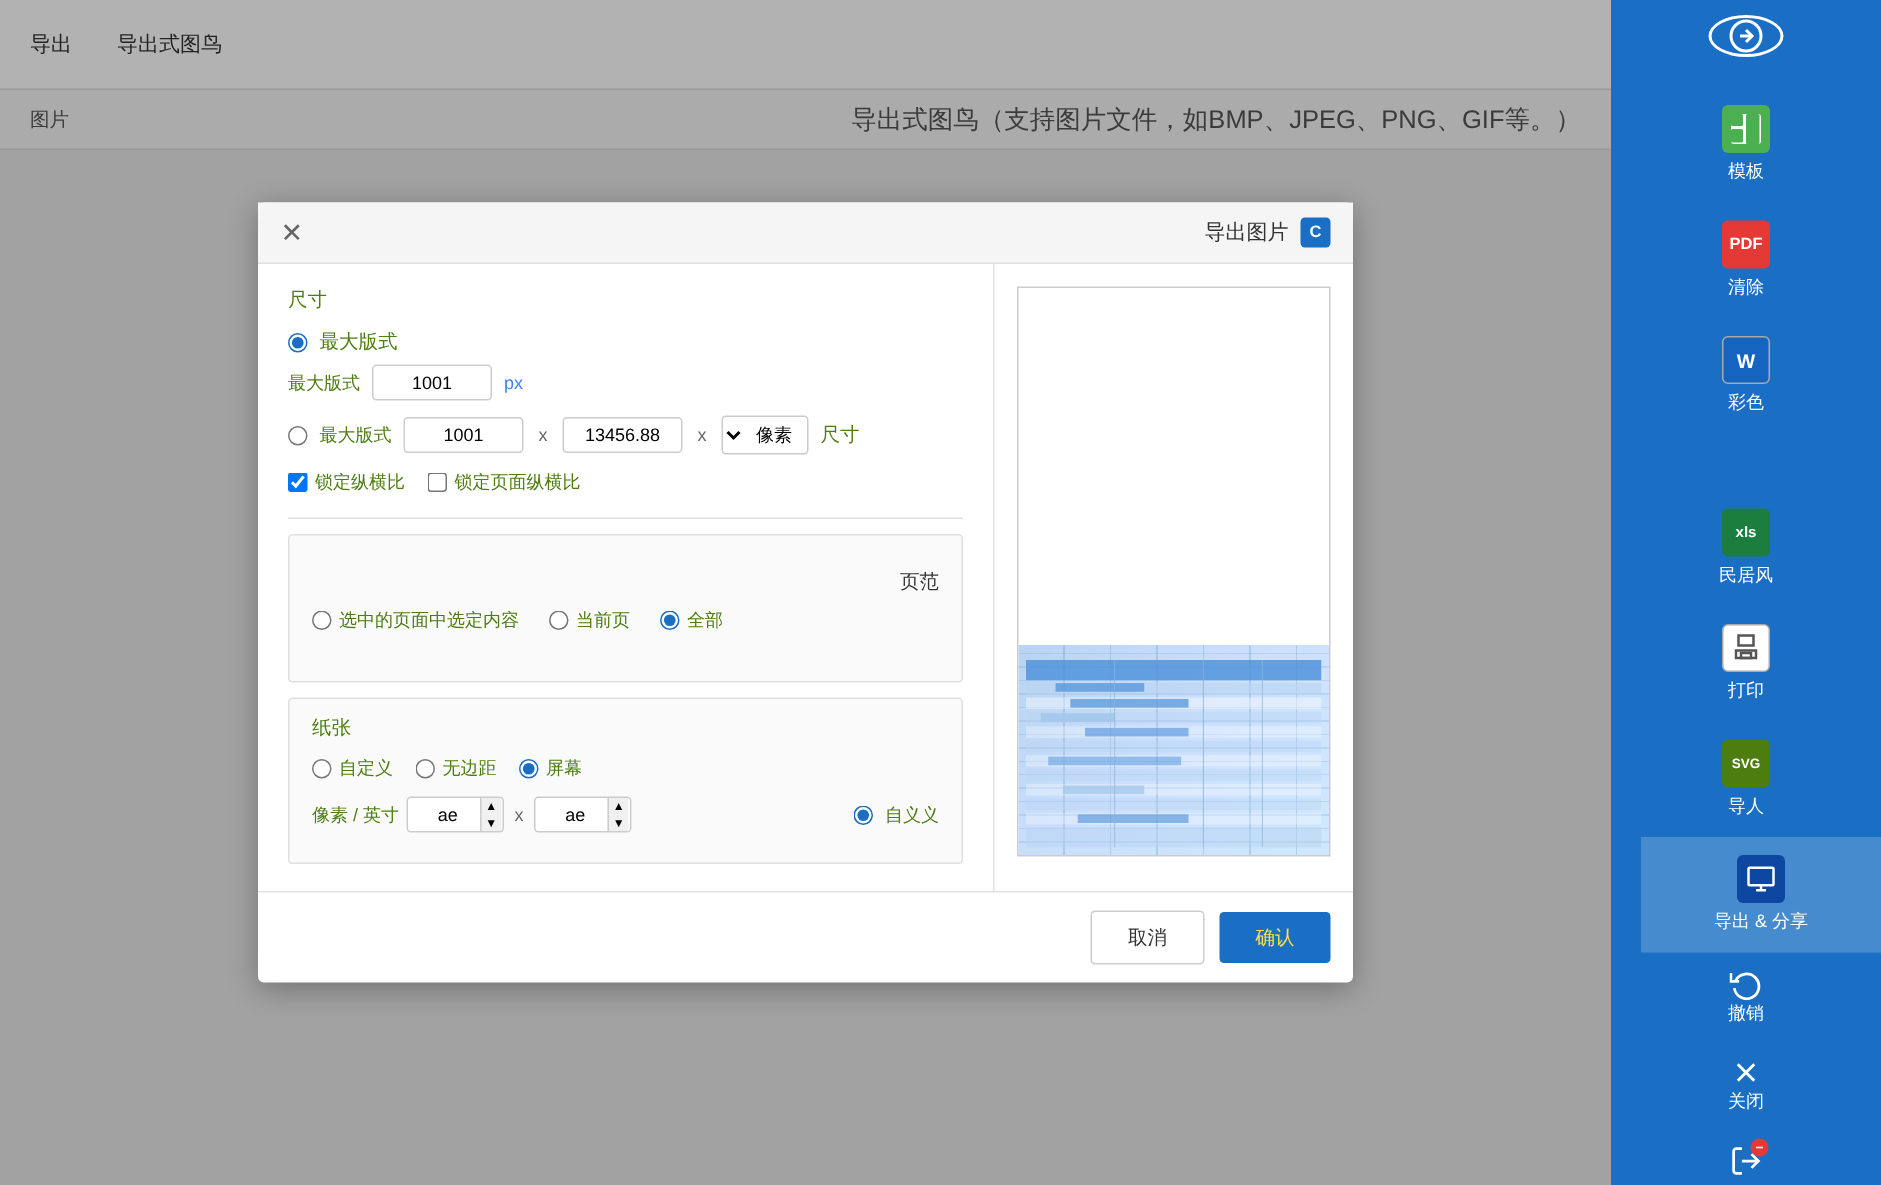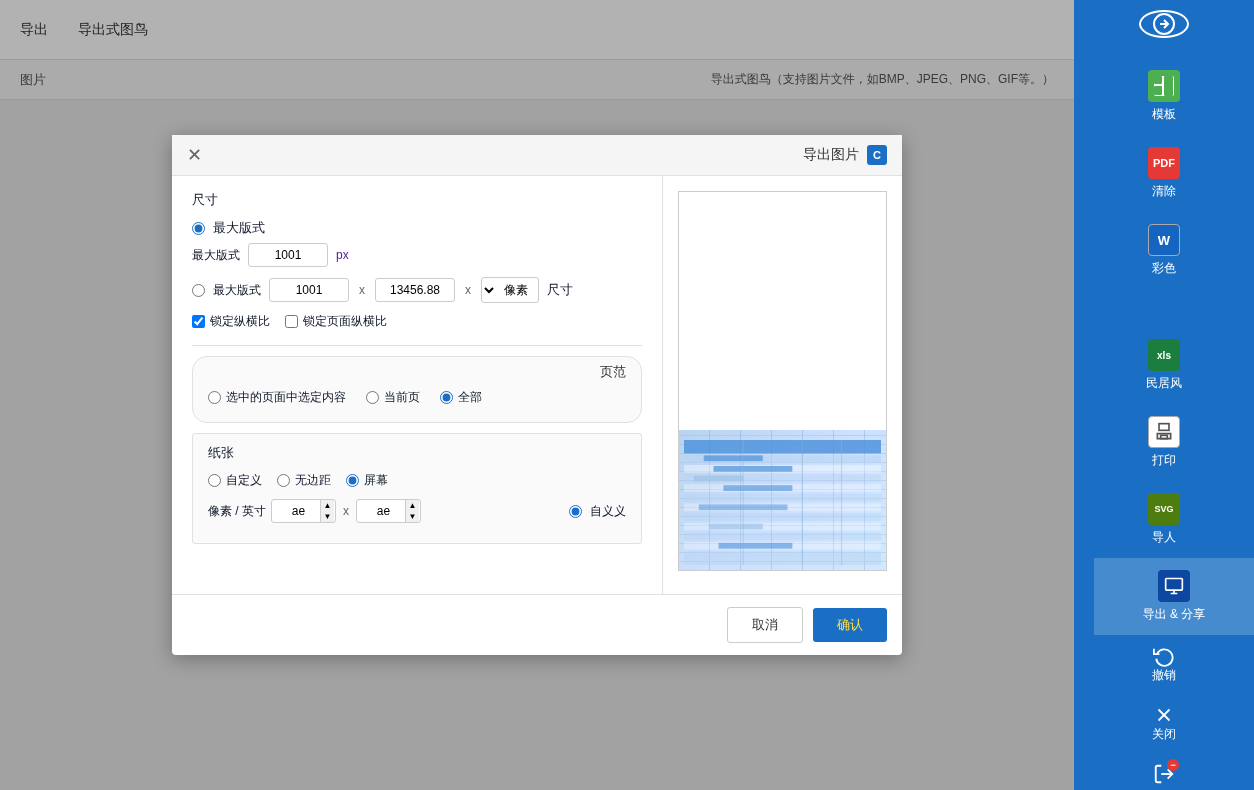--- a/index.html
+++ b/index.html
@@ -160,7 +160,7 @@
       direction: rtl;
     }
     .export-type-bar-text {
-      font-size: 12px;
+      font-size: 17px;
       color: #555;
     }
     .export-tab-right {

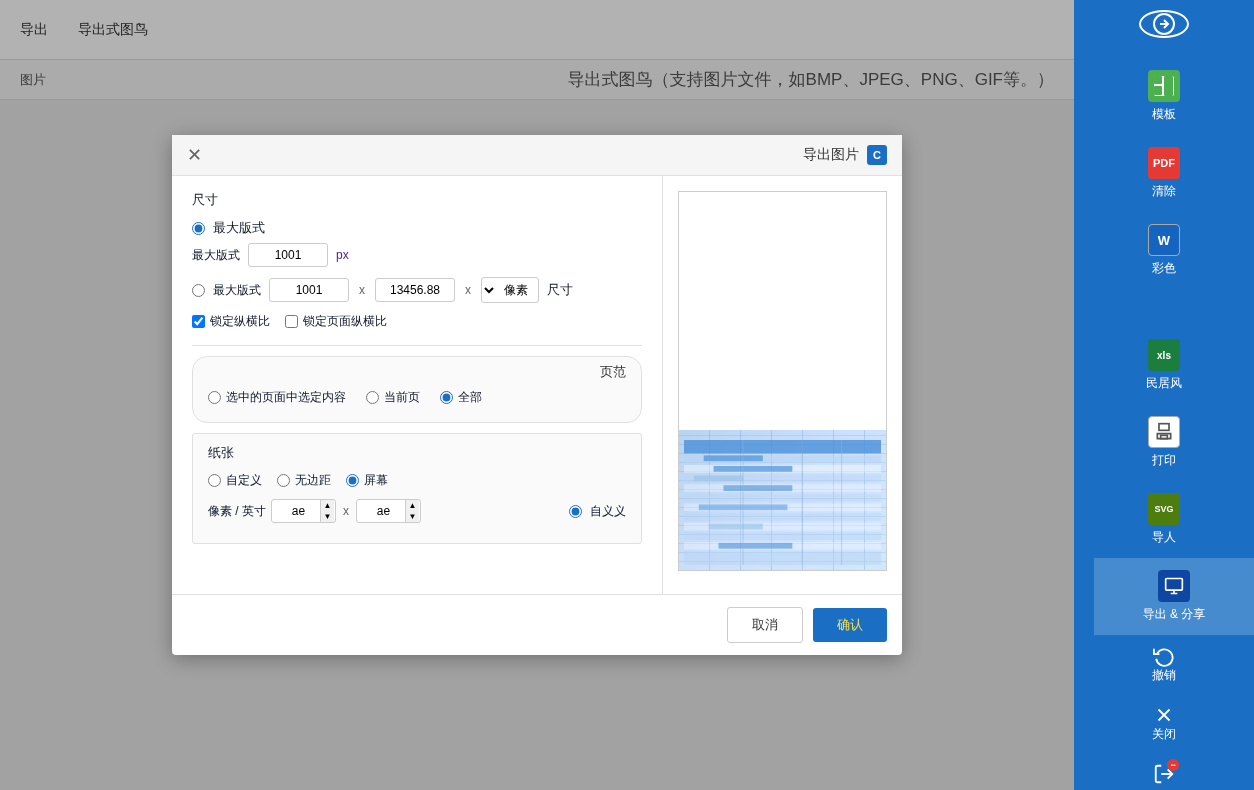--- a/index.html
+++ b/index.html
@@ -315,7 +315,7 @@
 
     .settings-label {
       font-size: 13px;
-      color: #0f172a;
+      color: #4d7c0f;
       white-space: nowrap;
     }
 

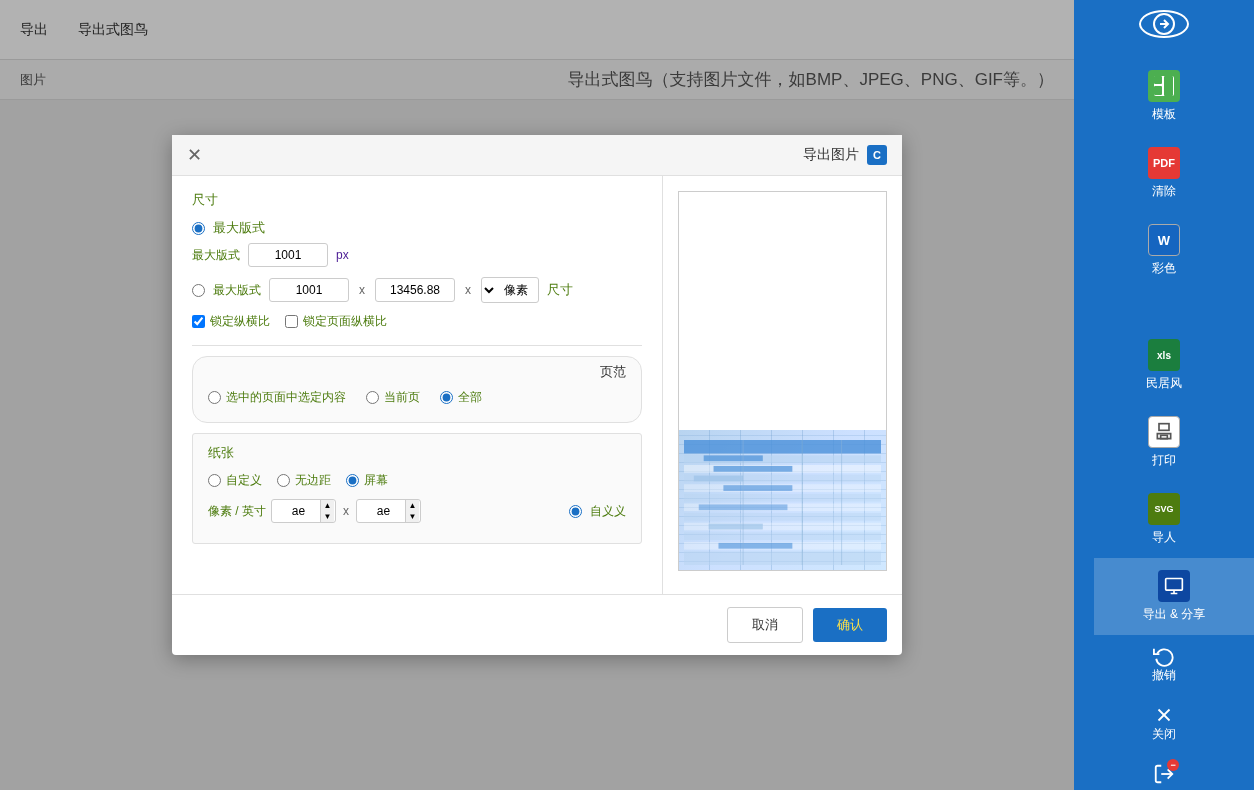--- a/index.html
+++ b/index.html
@@ -655,7 +655,7 @@
             </div>
 
             <div class="settings-row" style="justify-content:flex-end;">
-              <span class="settings-label" style="font-size:12px;color:#4c1d95;">px</span>
+              <span class="settings-label" style="font-size:12px;color:#3b82f6;">px</span>
               <input type="text" style="width: 80px;" value="1001">
               <span class="settings-label" style="font-size:12px;">最大版式</span>
             </div>

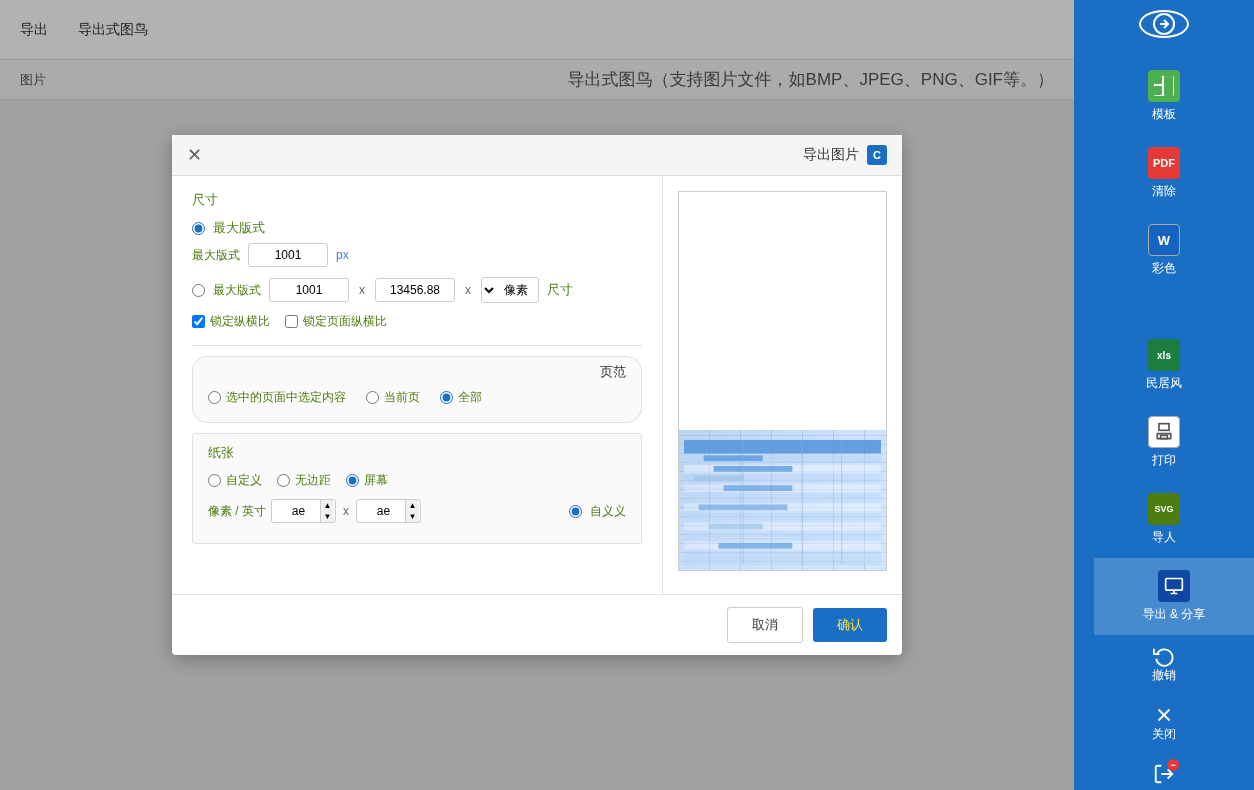--- a/index.html
+++ b/index.html
@@ -373,8 +373,8 @@
     .print-range-section {
       background: #fafafa;
       border: 1px solid #e0e0e0;
-      border-radius: 15px;
-      padding: 6px 15px;
+      border-radius: 3px;
+      padding: 22px 15px;
       margin-bottom: 10px;
     }
     .print-range-title {

